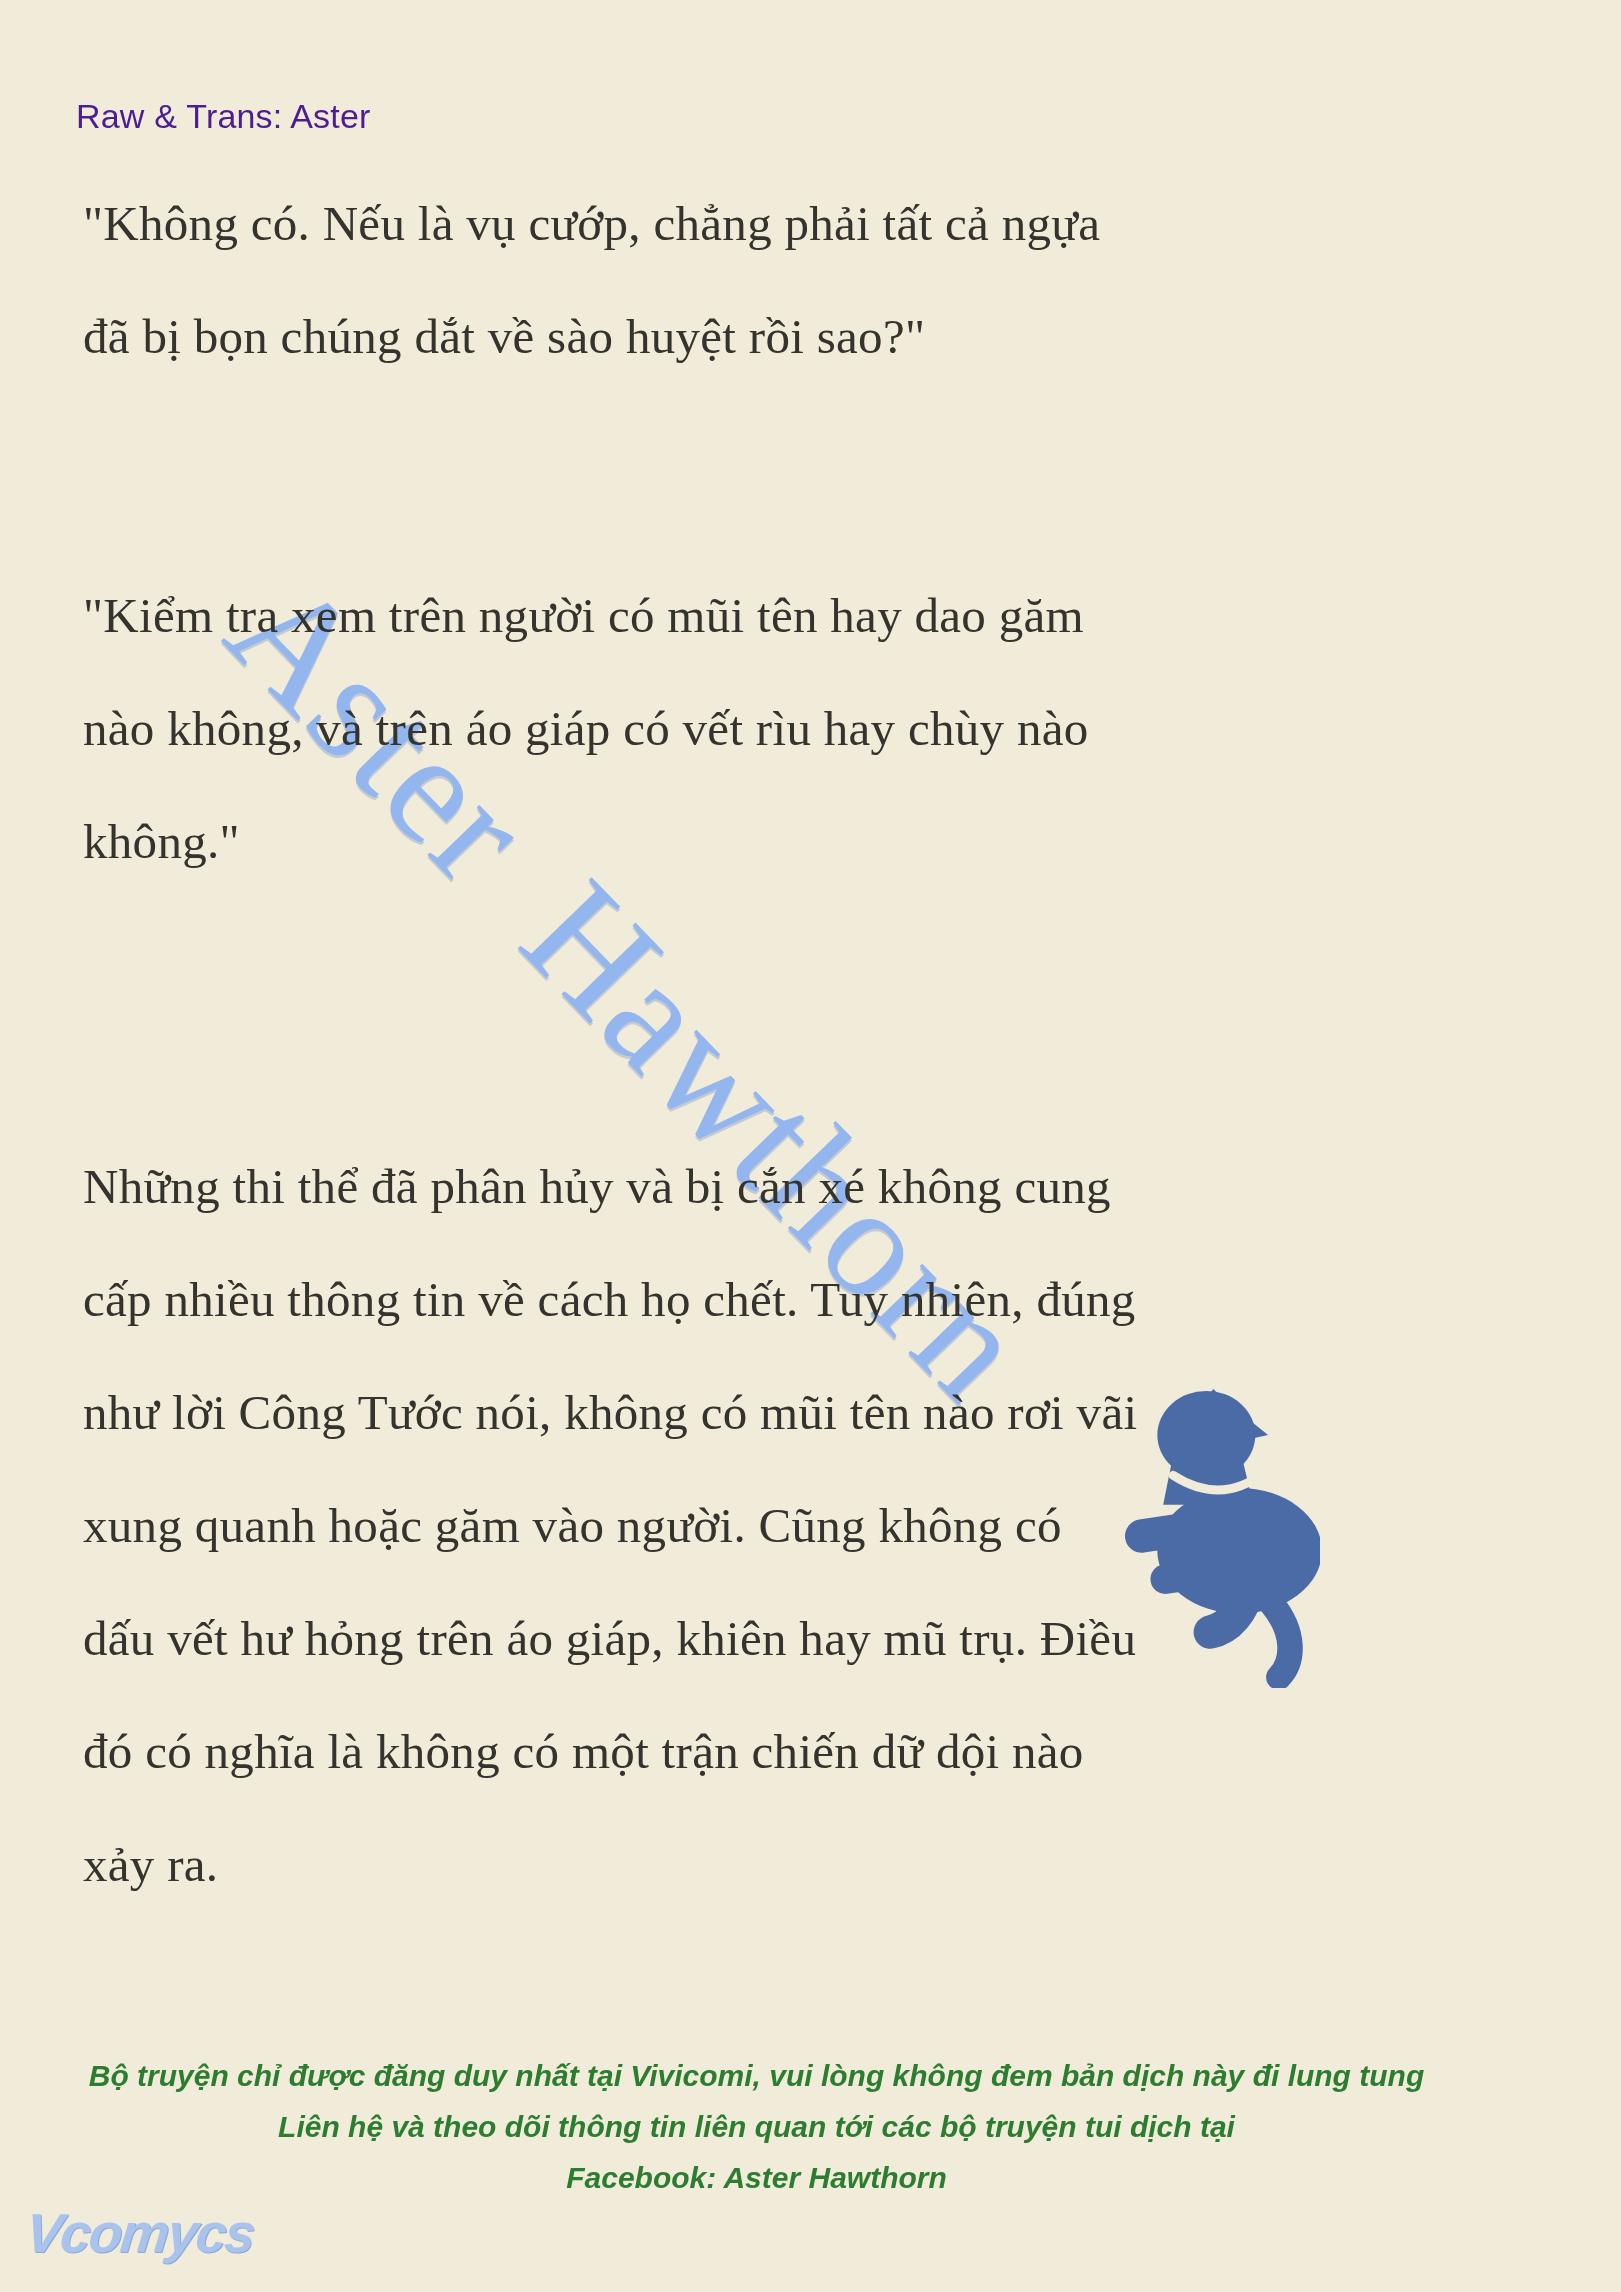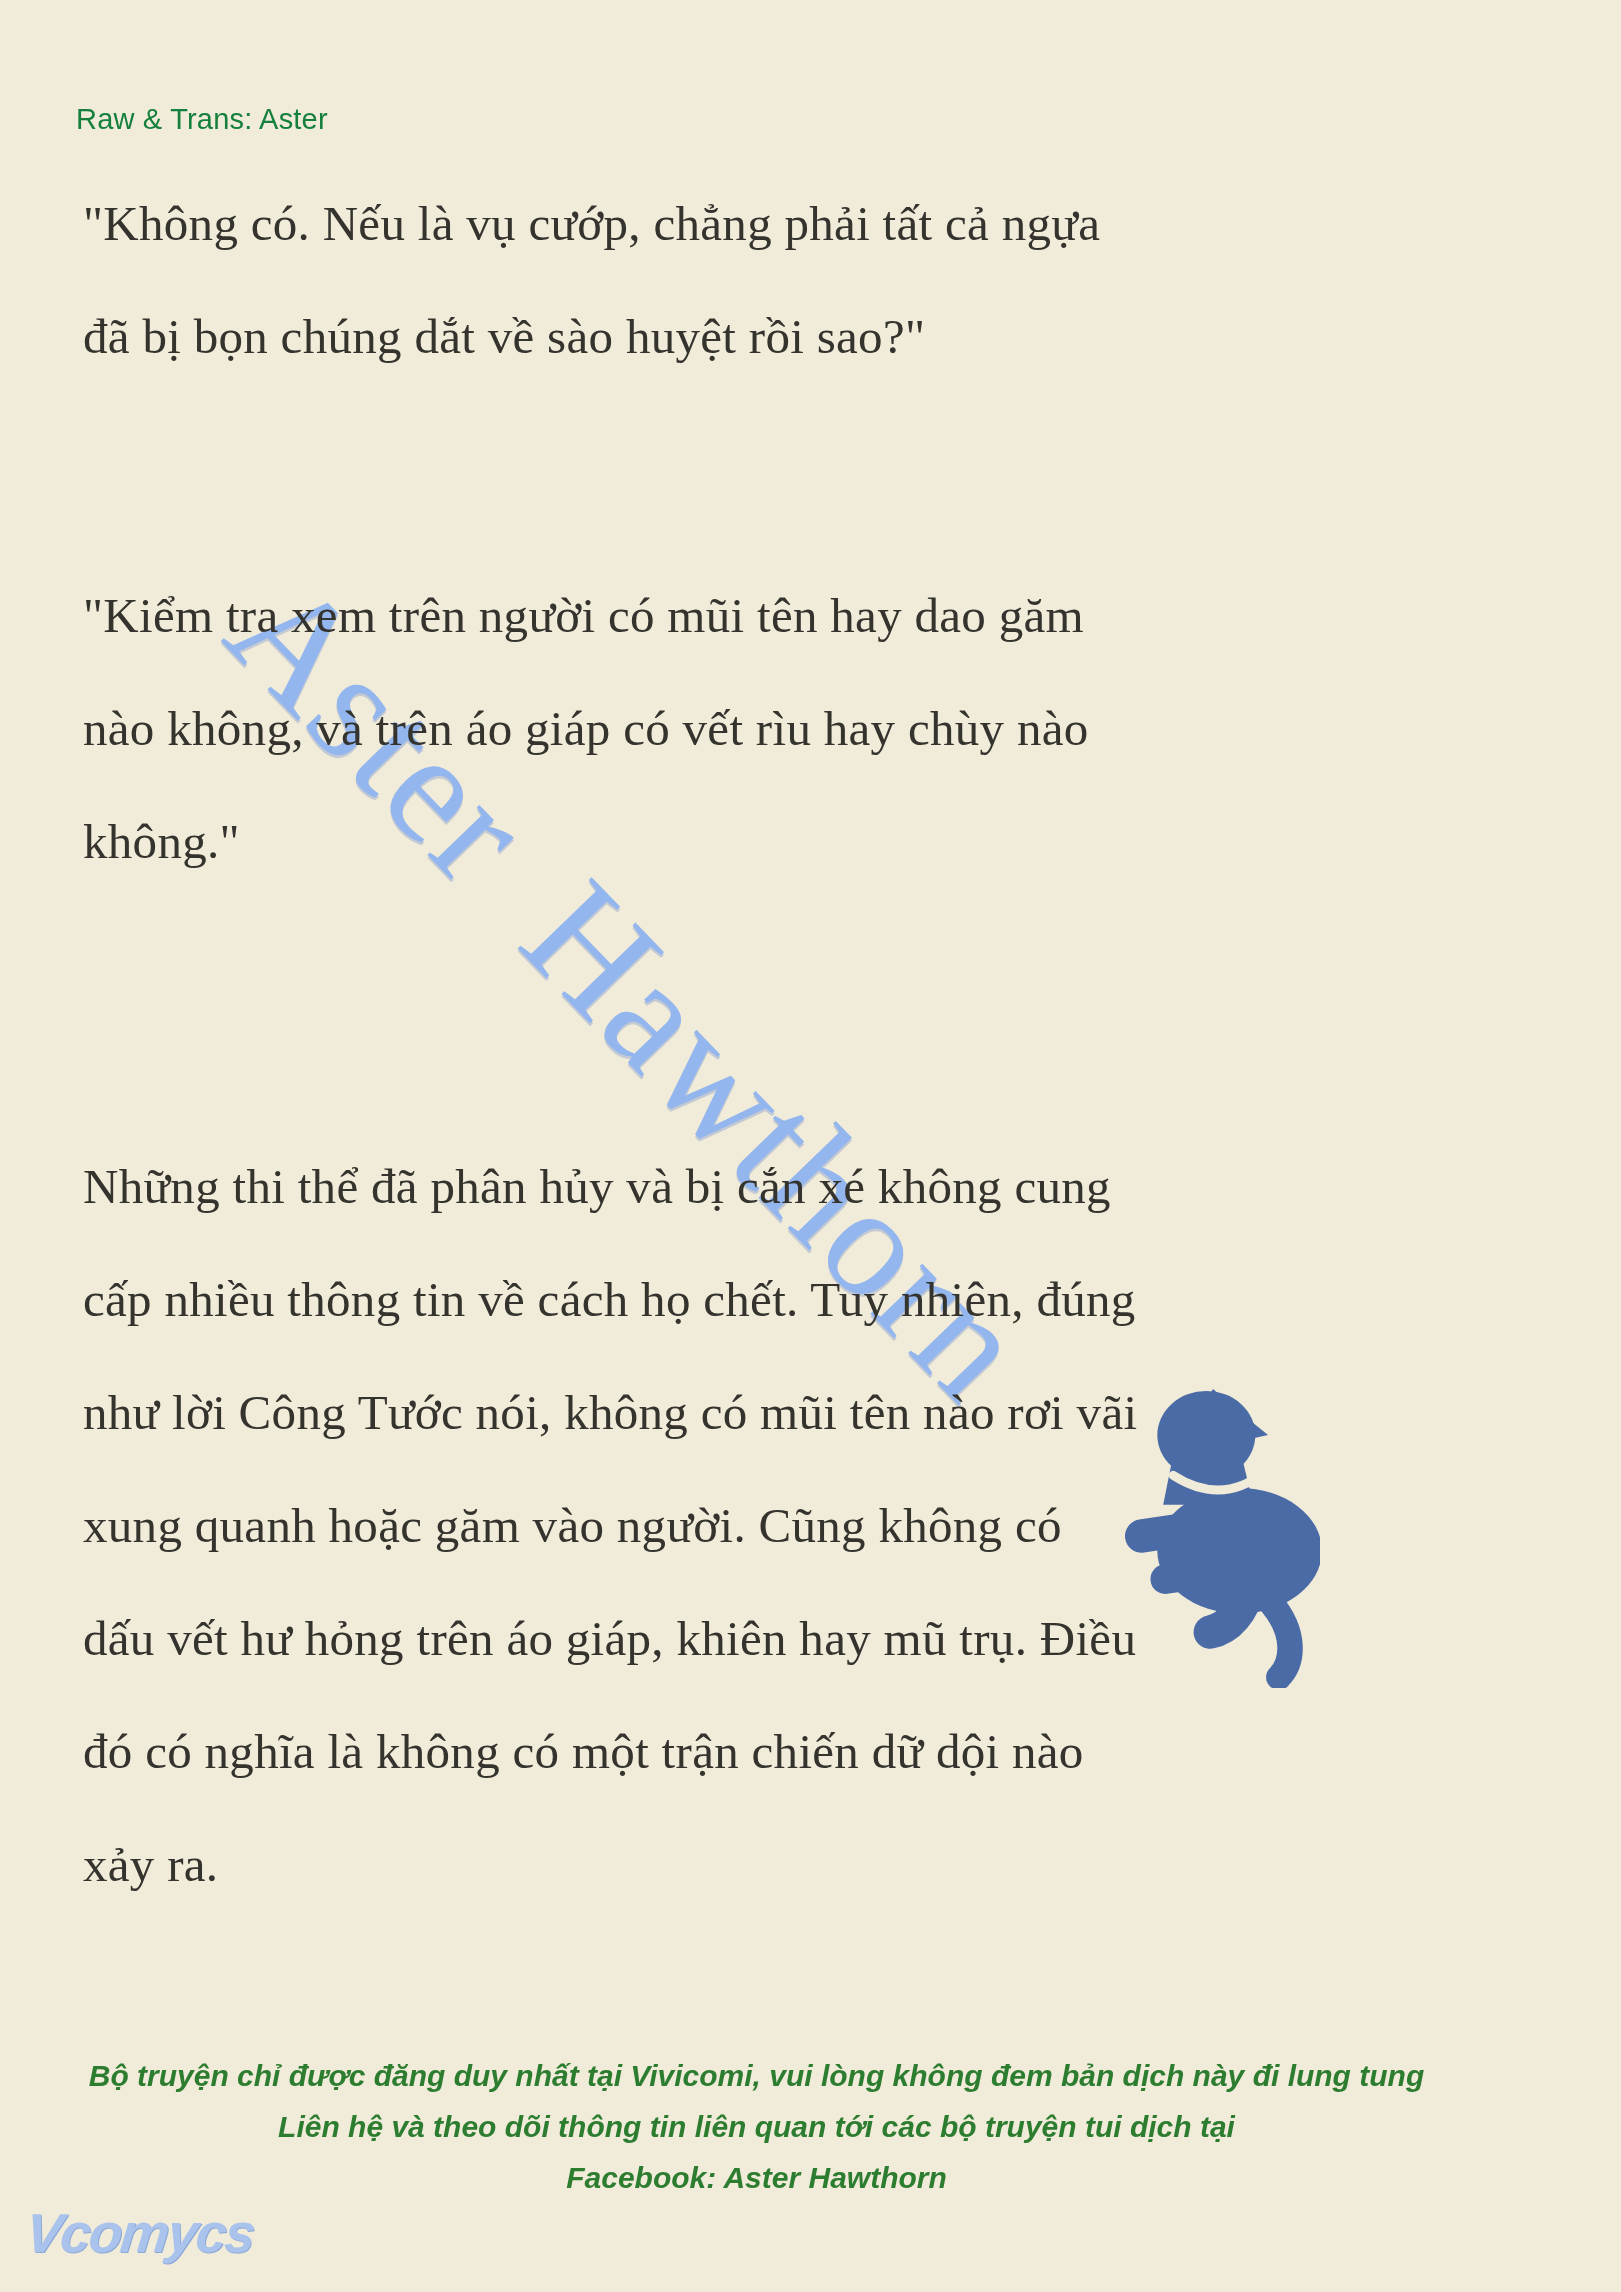--- a/index.html
+++ b/index.html
@@ -14,11 +14,11 @@
   .credit {
     position: absolute;
     left: 76px;
-    top: 103px;
+    top: 97px;
     z-index: 3;
     font-family: "Liberation Sans", sans-serif;
-    font-size: 29px;
-    color: #15803d;
+    font-size: 34px;
+    color: #4c1d95;
     letter-spacing: 0.2px;
   }
   .watermark {

